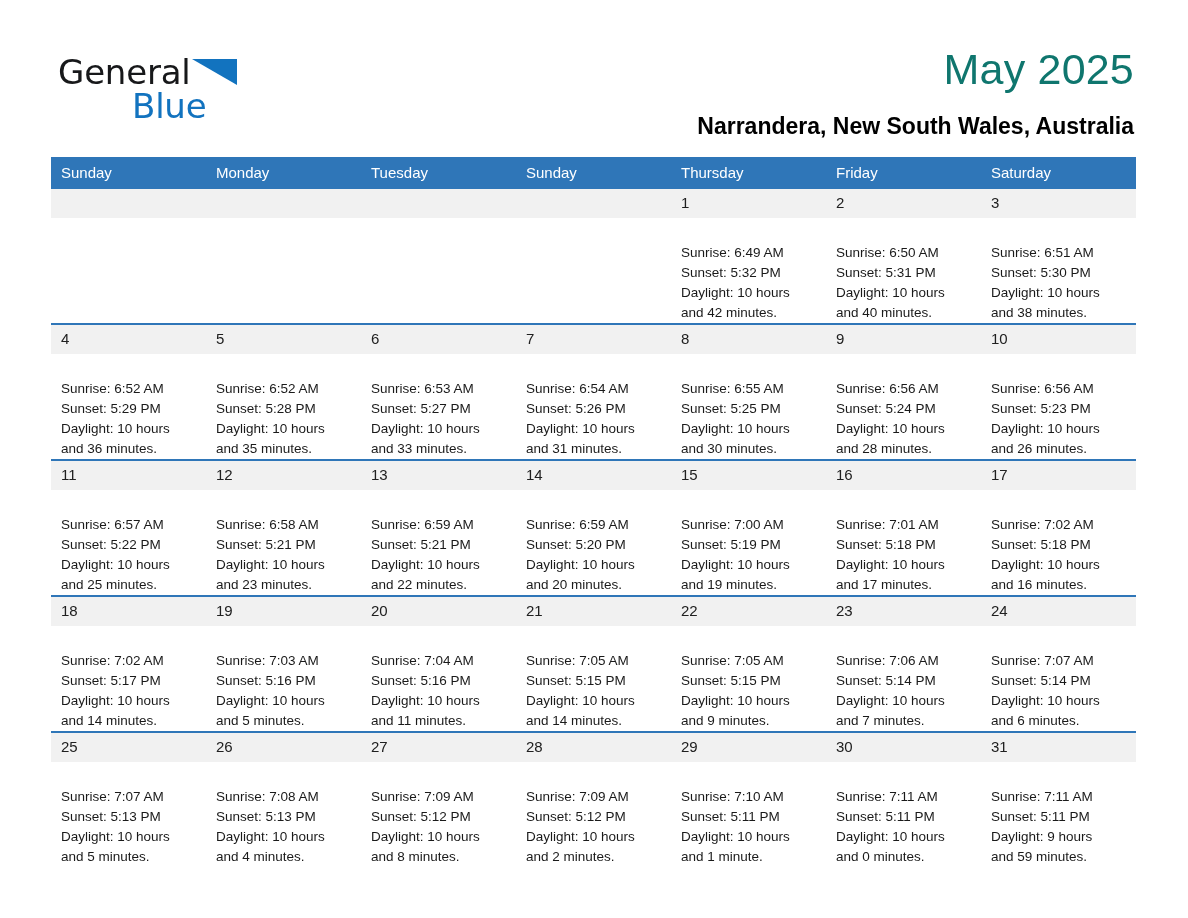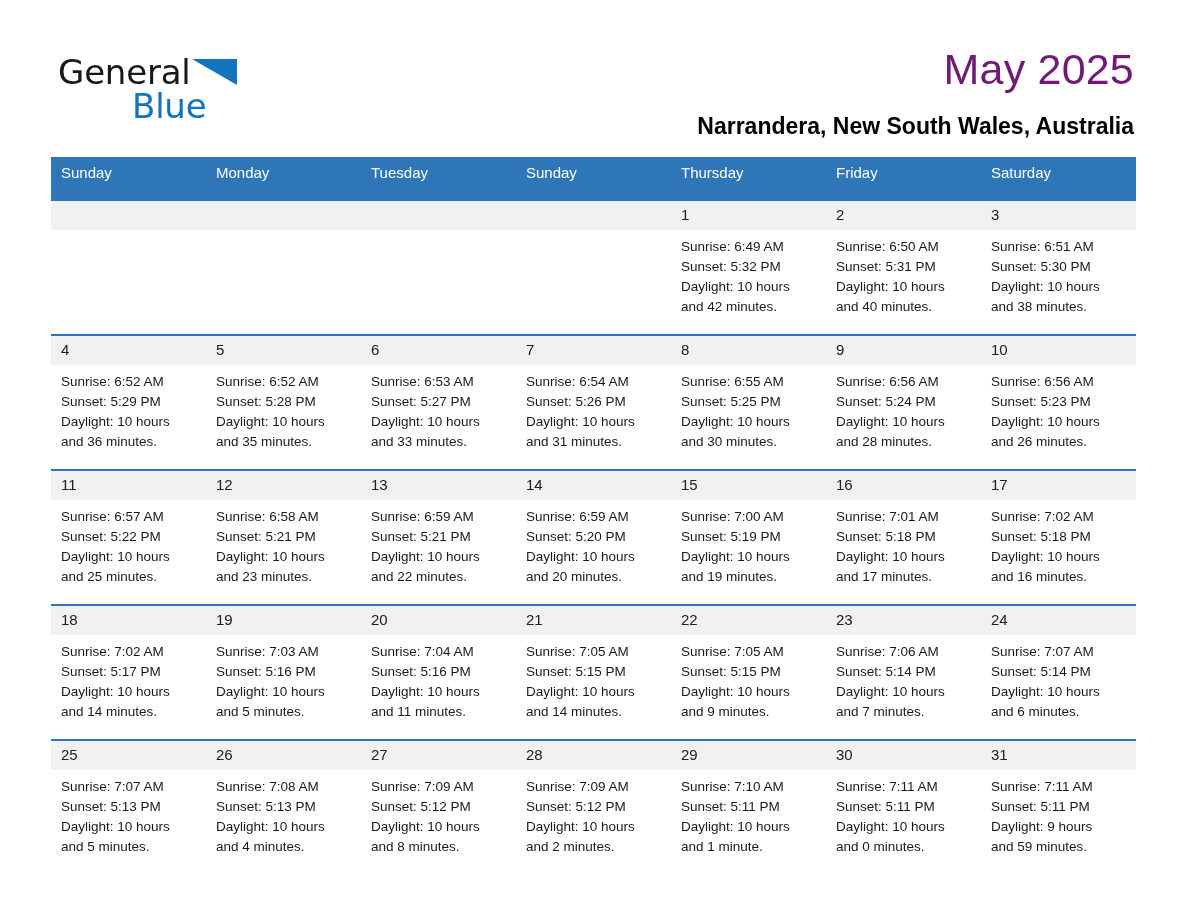--- a/index.html
+++ b/index.html
@@ -80,7 +80,7 @@
     top: 45px;
     font-size: 43px;
     font-weight: 400;
-    color: #701a75;
+    color: #0f766e;
     letter-spacing: 0.2px;
     white-space: nowrap;
   }

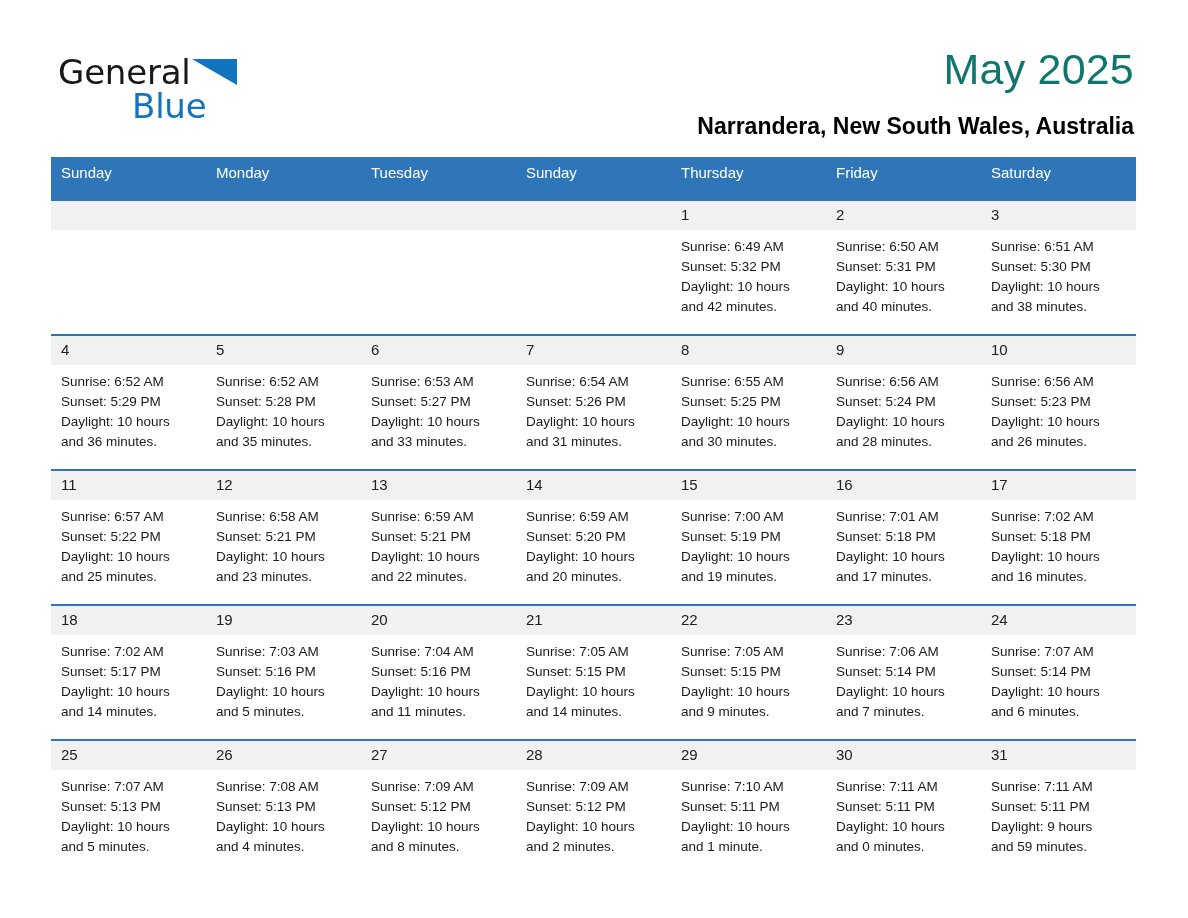--- a/index.html
+++ b/index.html
@@ -111,7 +111,7 @@
     font-size: 15px;
     font-weight: 400;
     text-align: left;
-    padding: 7px 0 20px 10px;
+    padding: 7px 0 8px 10px;
     height: 17px;
     vertical-align: middle;
     border: none;

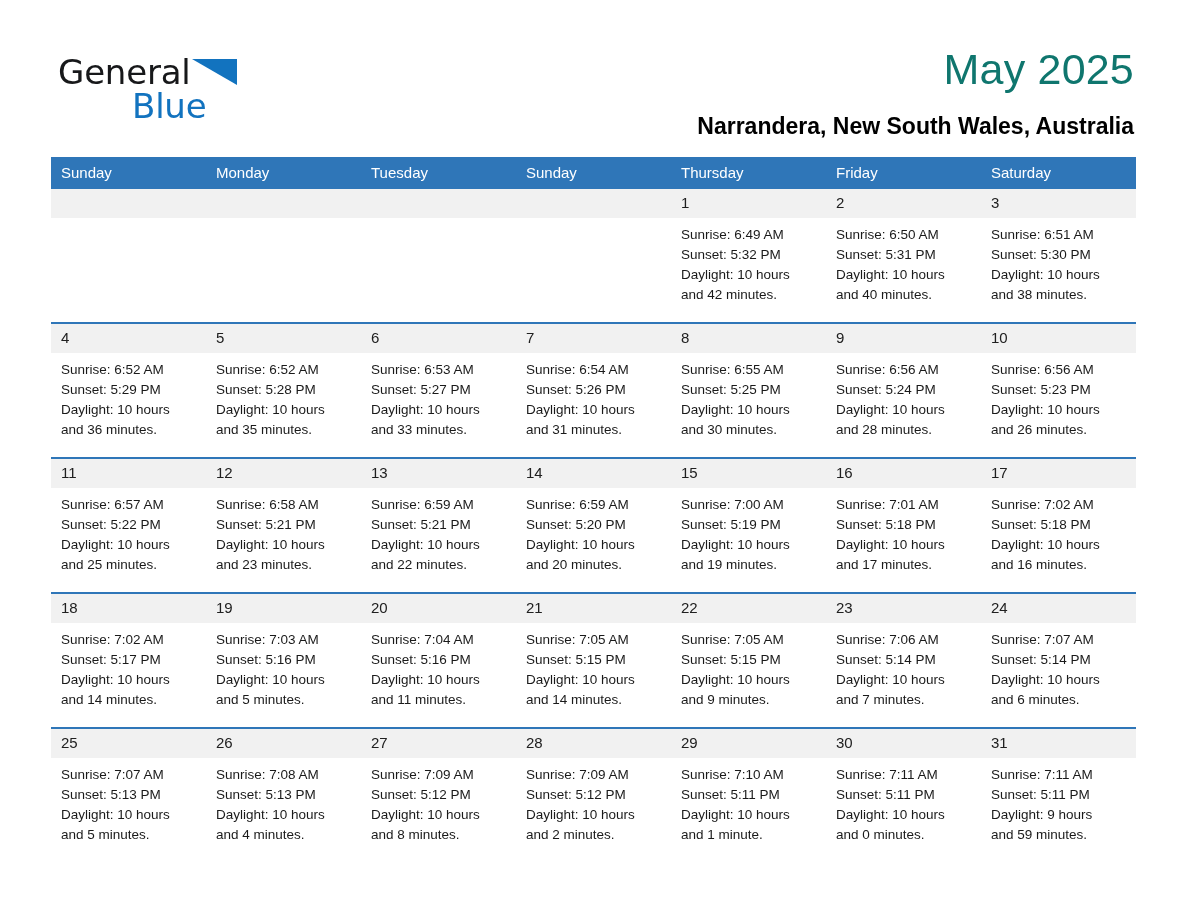--- a/index.html
+++ b/index.html
@@ -145,6 +145,7 @@
     font-size: 13.5px;
     line-height: 20px;
     color: #1a1a1a;
+    margin-top: 18px;
   }
   .info div { white-space: nowrap; }
   .cell-empty .info { visibility: hidden; }

